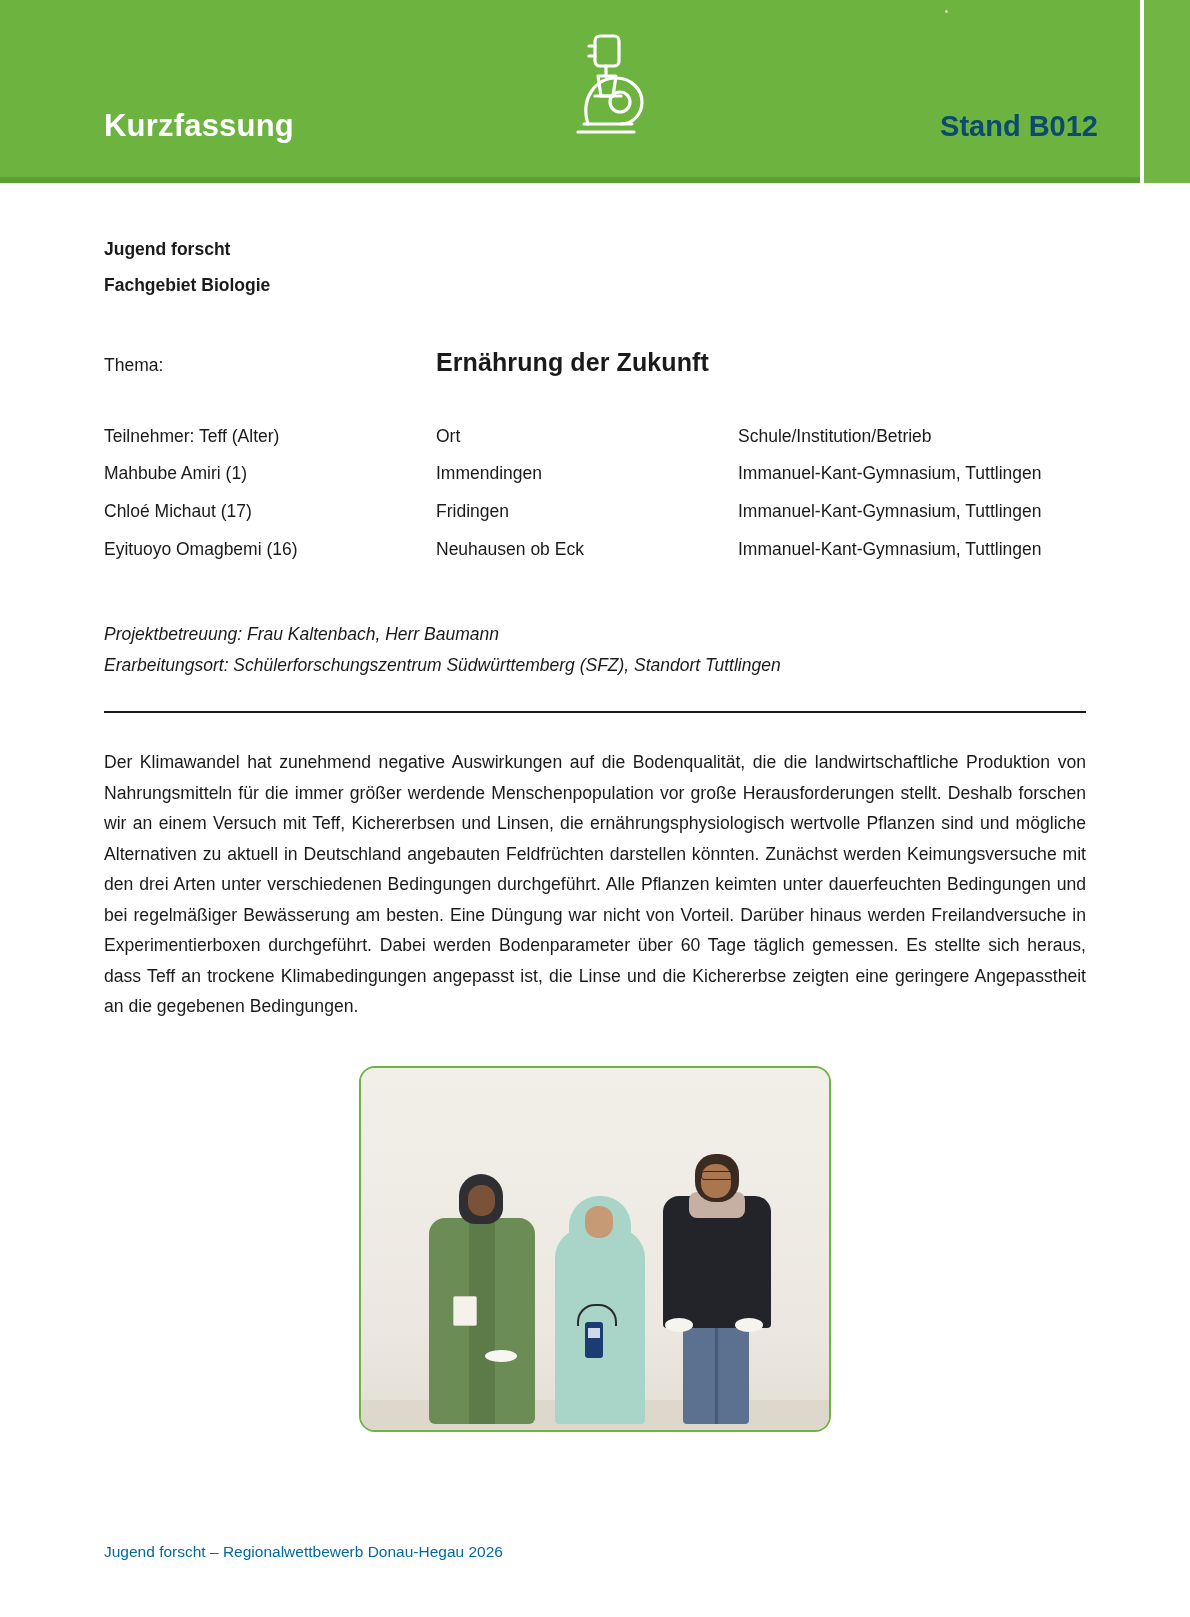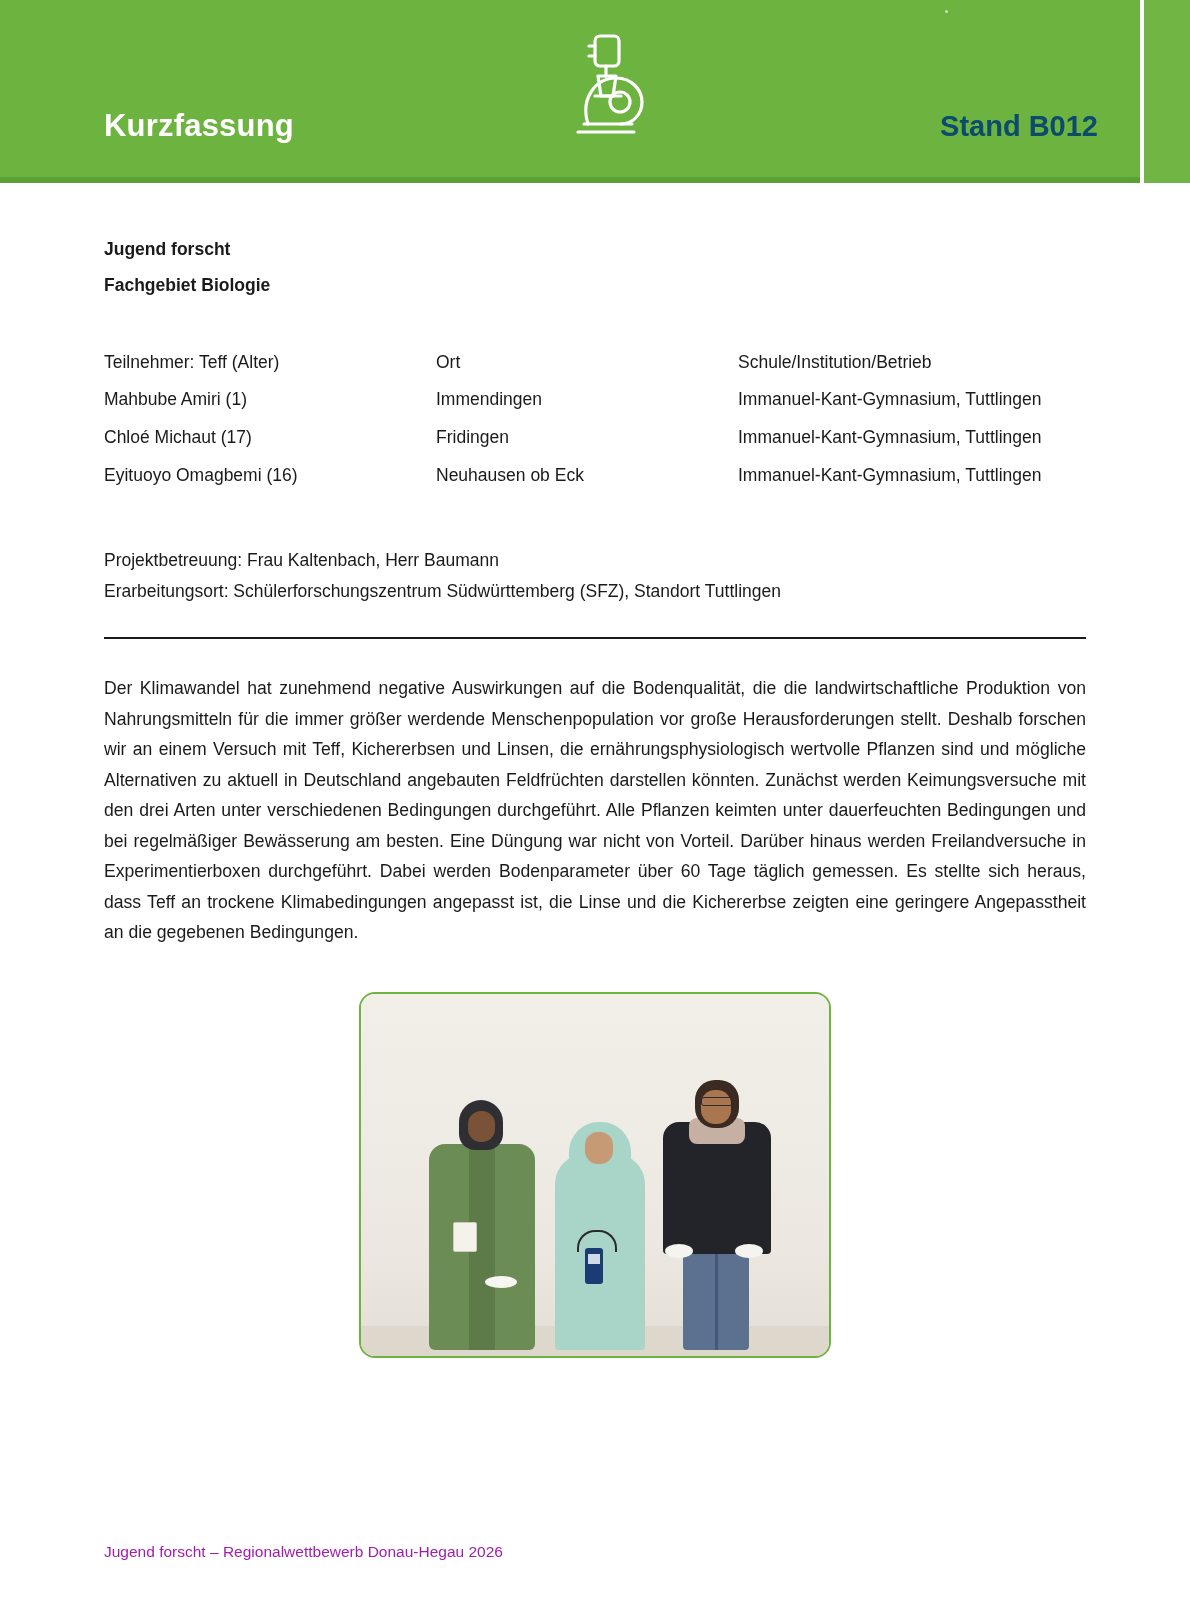--- a/index.html
+++ b/index.html
@@ -321,6 +321,10 @@
     <div class="org-line">Fachgebiet Biologie</div>
   </div>
 
+  <div class="thema-row">
+    <div class="thema-label">Thema:</div>
+    <div class="thema-value">Ernährung der Zukunft</div>
+  </div>
 
   <table class="ptable">
     <tbody>

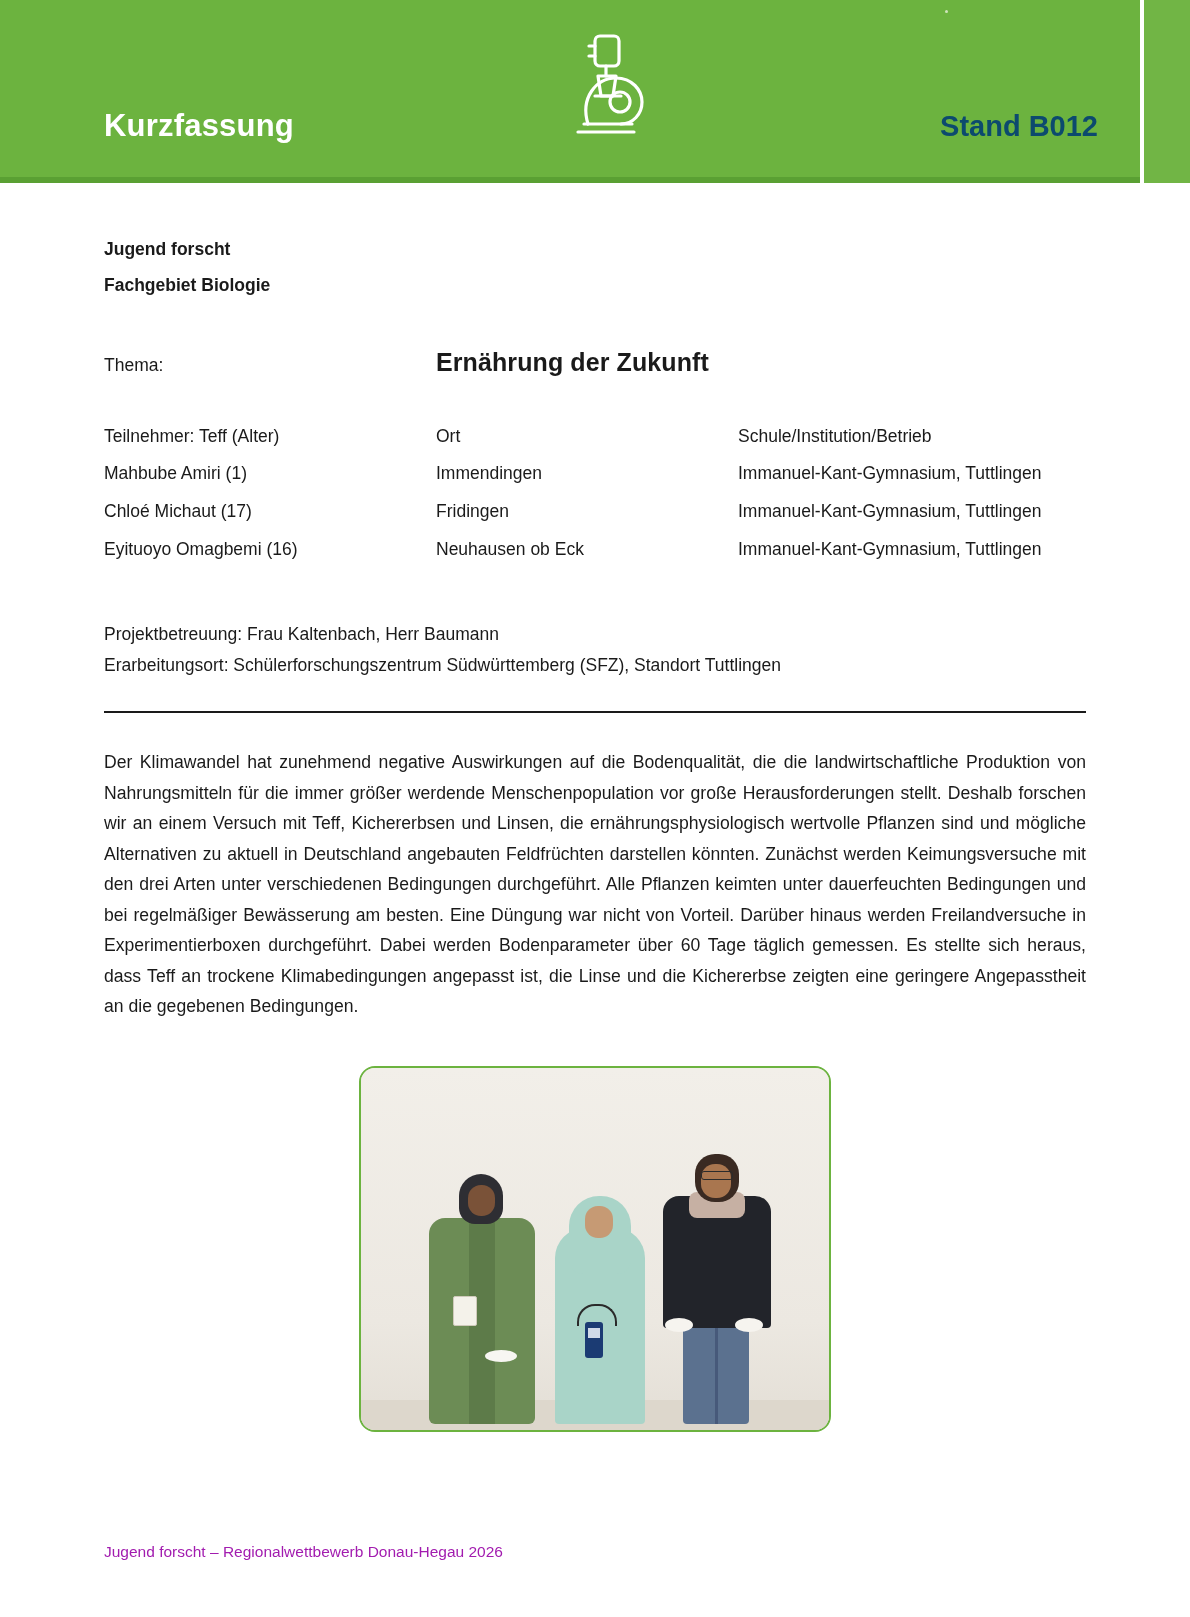--- a/index.html
+++ b/index.html
@@ -138,6 +138,7 @@
 
   .meta-block {
     margin-top: 45px;
+    font-style: italic;
   }
   .meta-line {
     font-size: 17.5px;

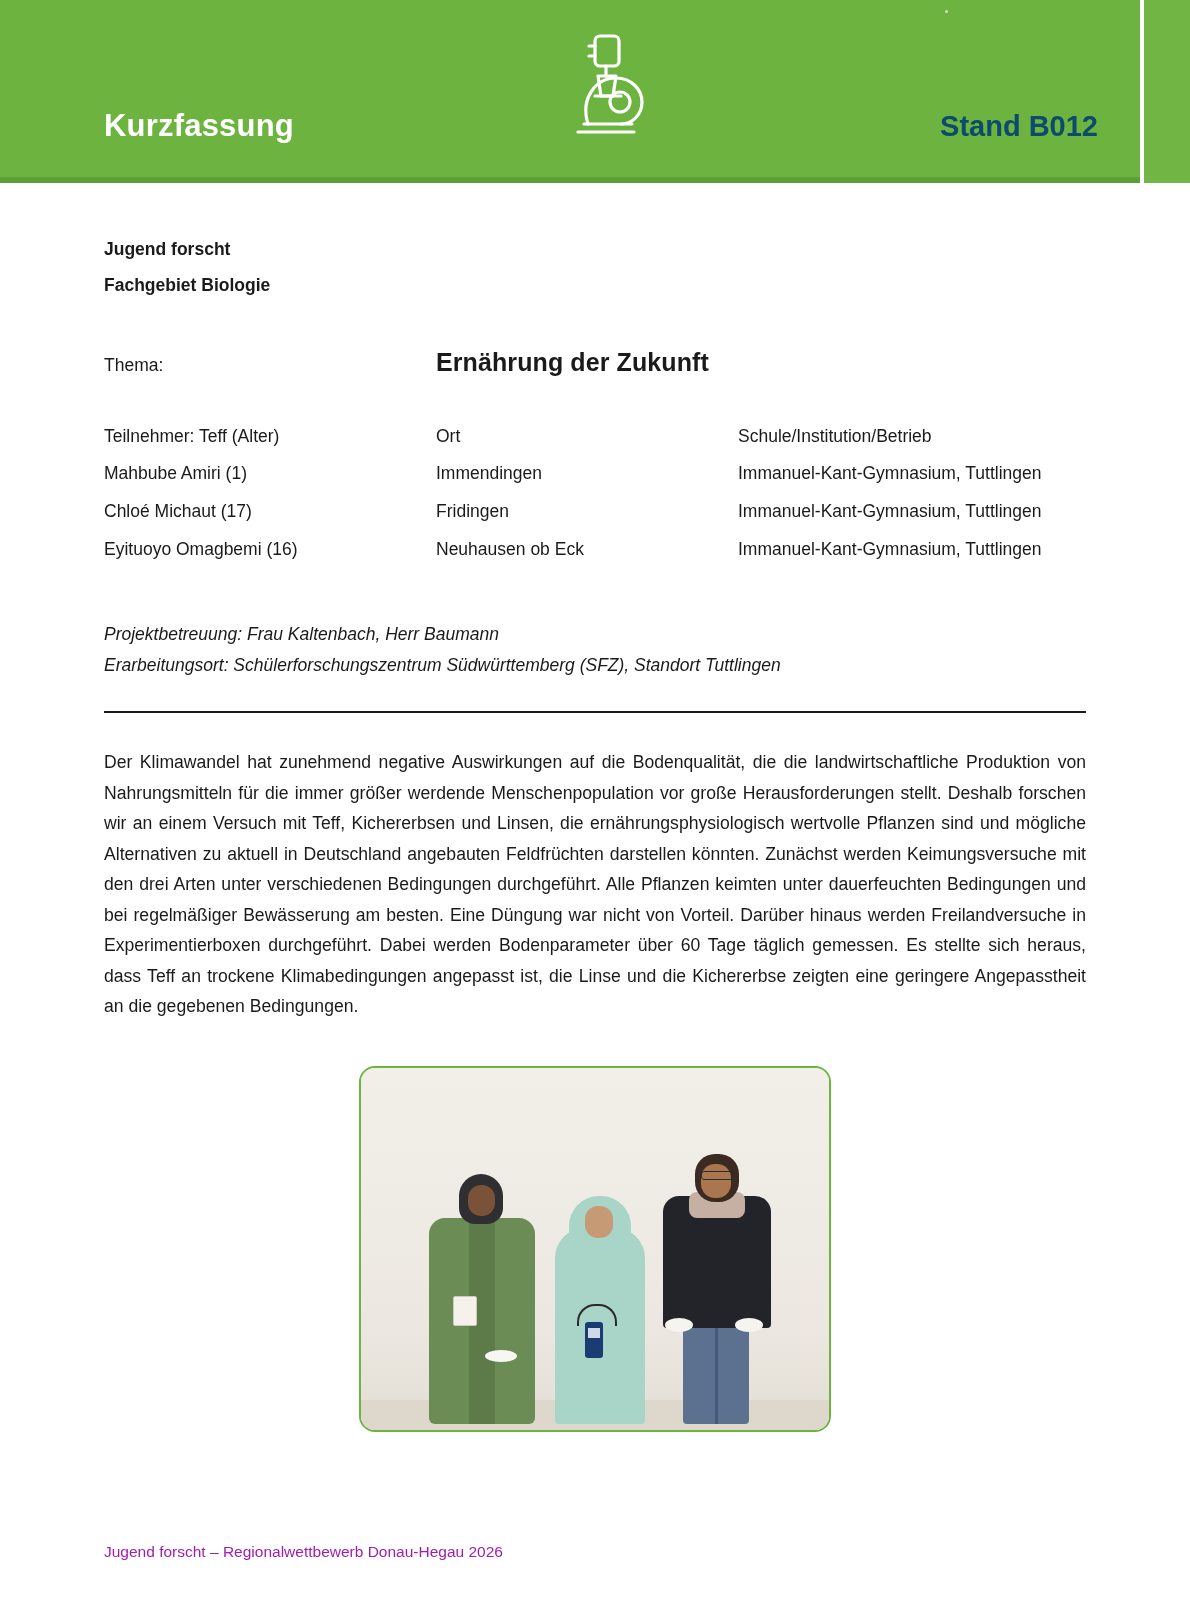--- a/index.html
+++ b/index.html
@@ -284,7 +284,7 @@
     left: 104px;
     bottom: 56px;
     font-size: 15.5px;
-    color: #a21caf;
+    color: #0369a1;
   }
 </style>
 </head>

